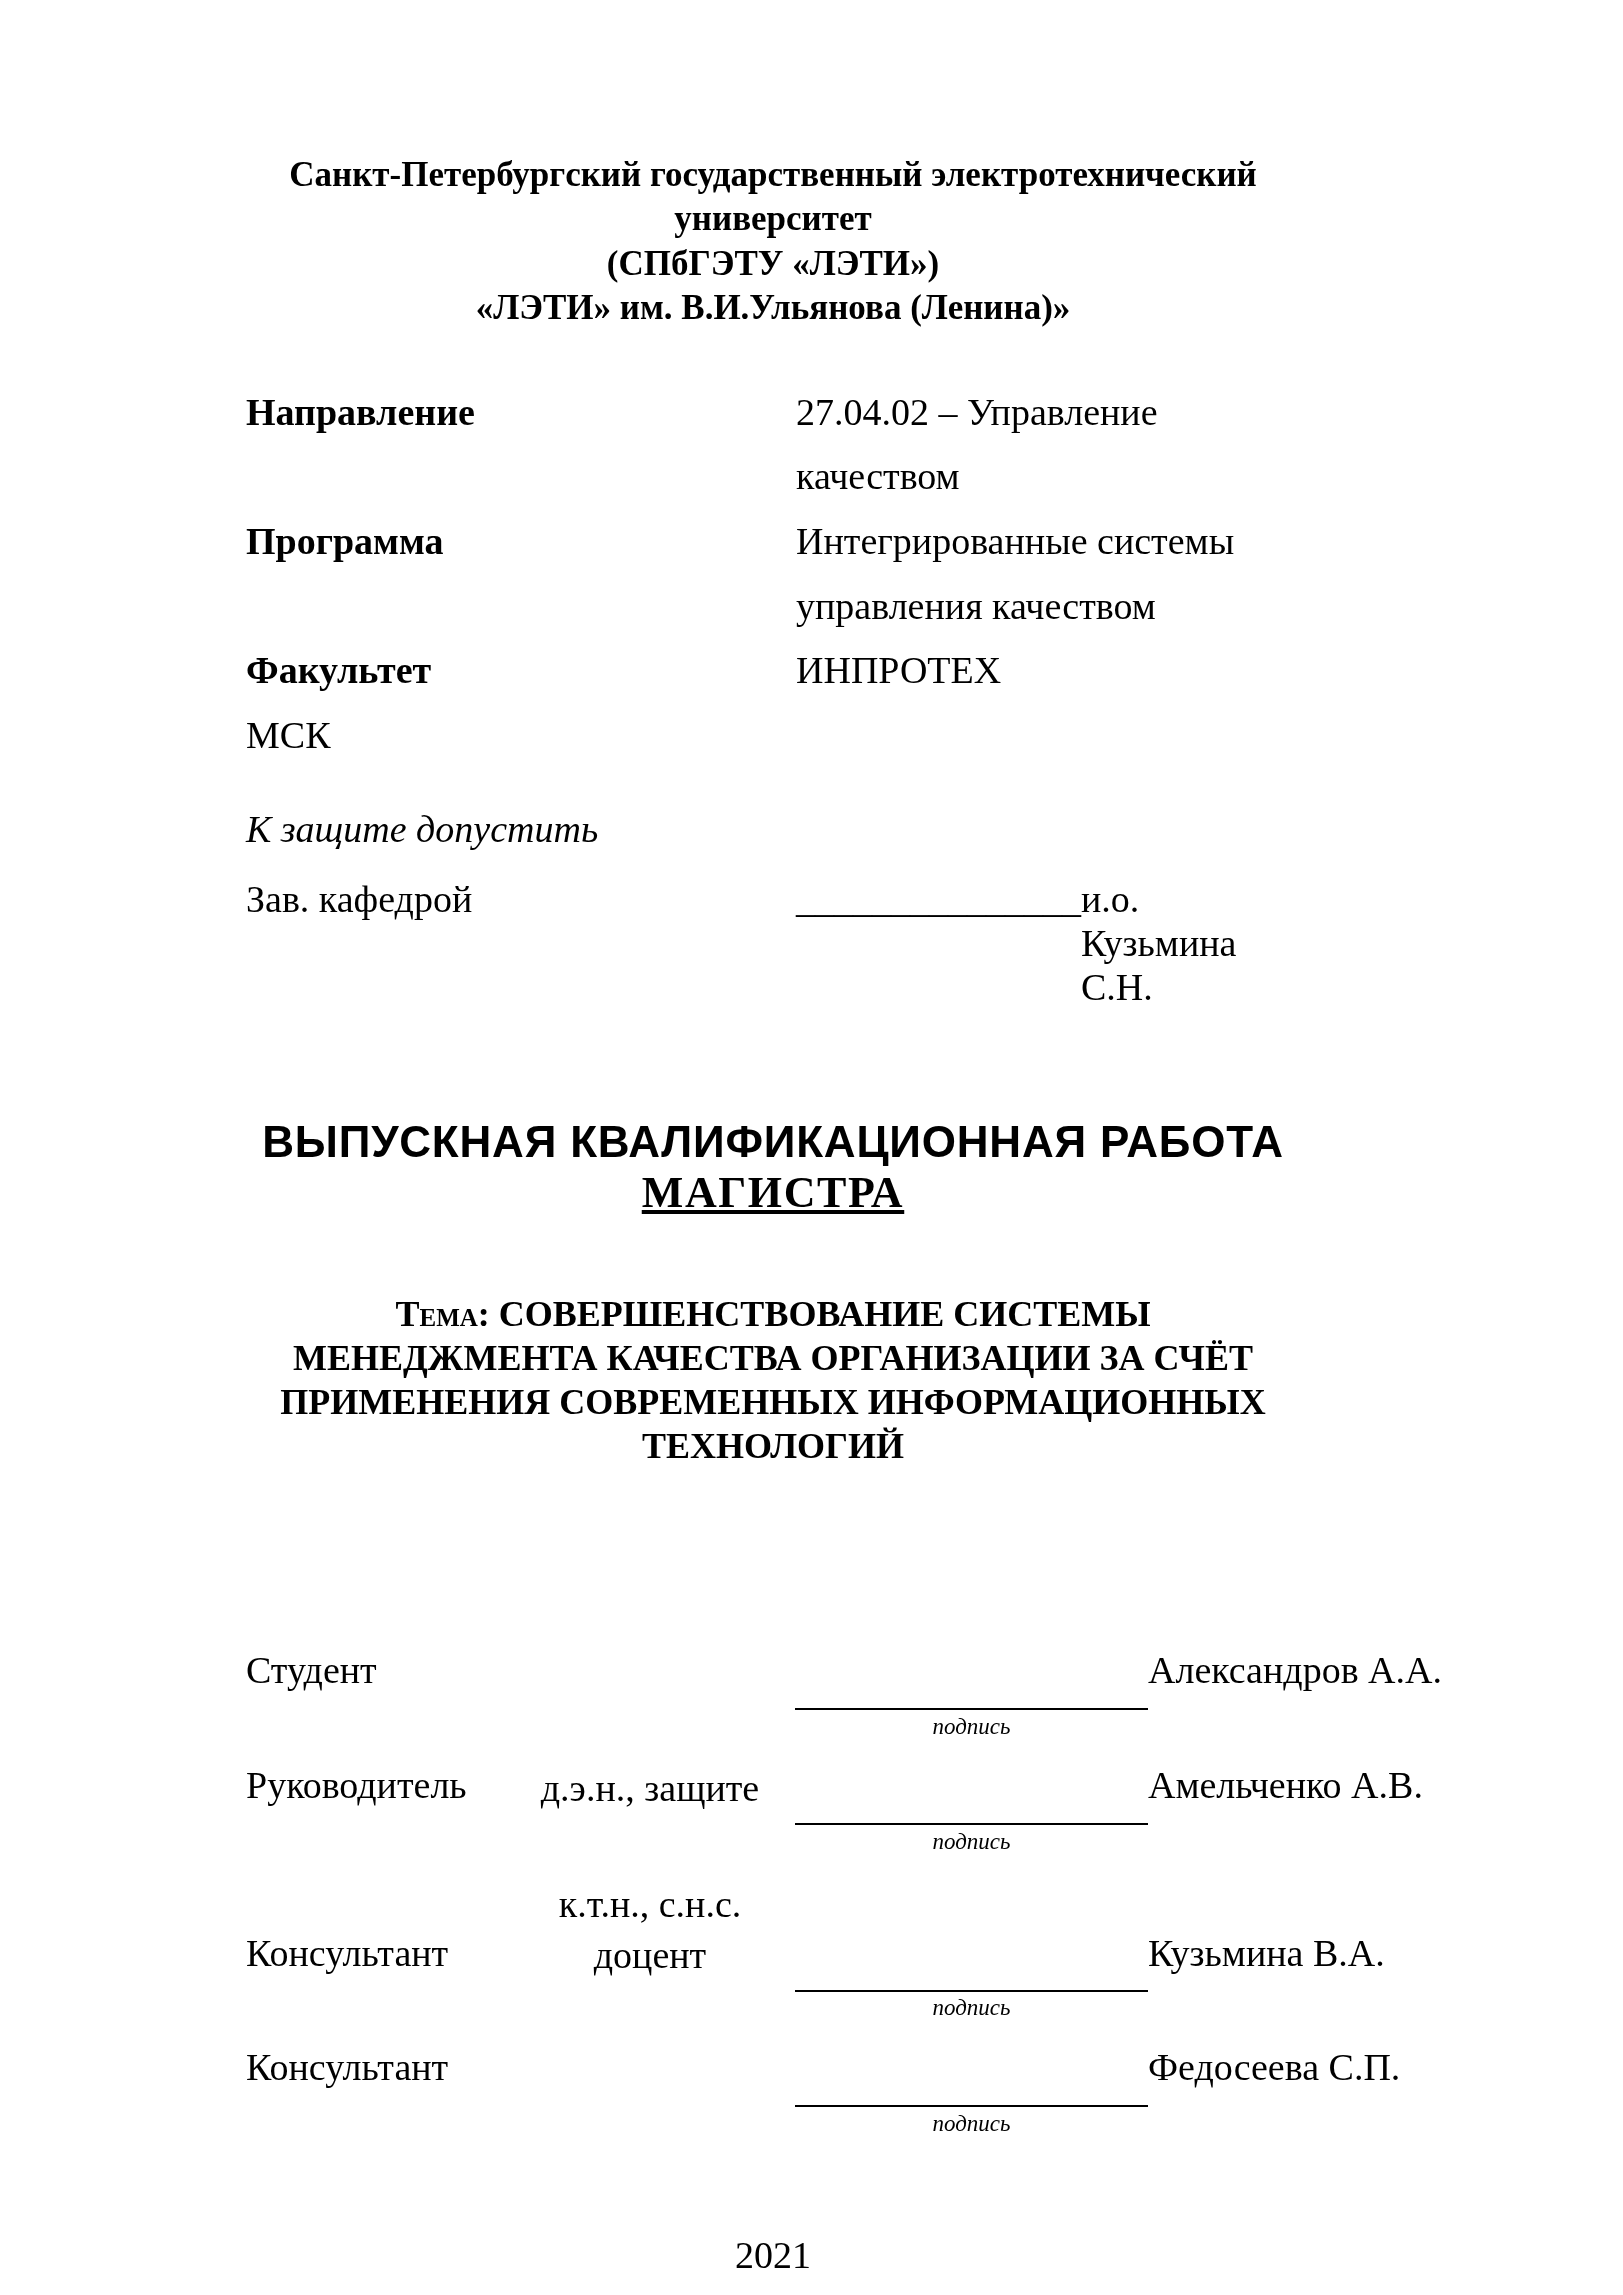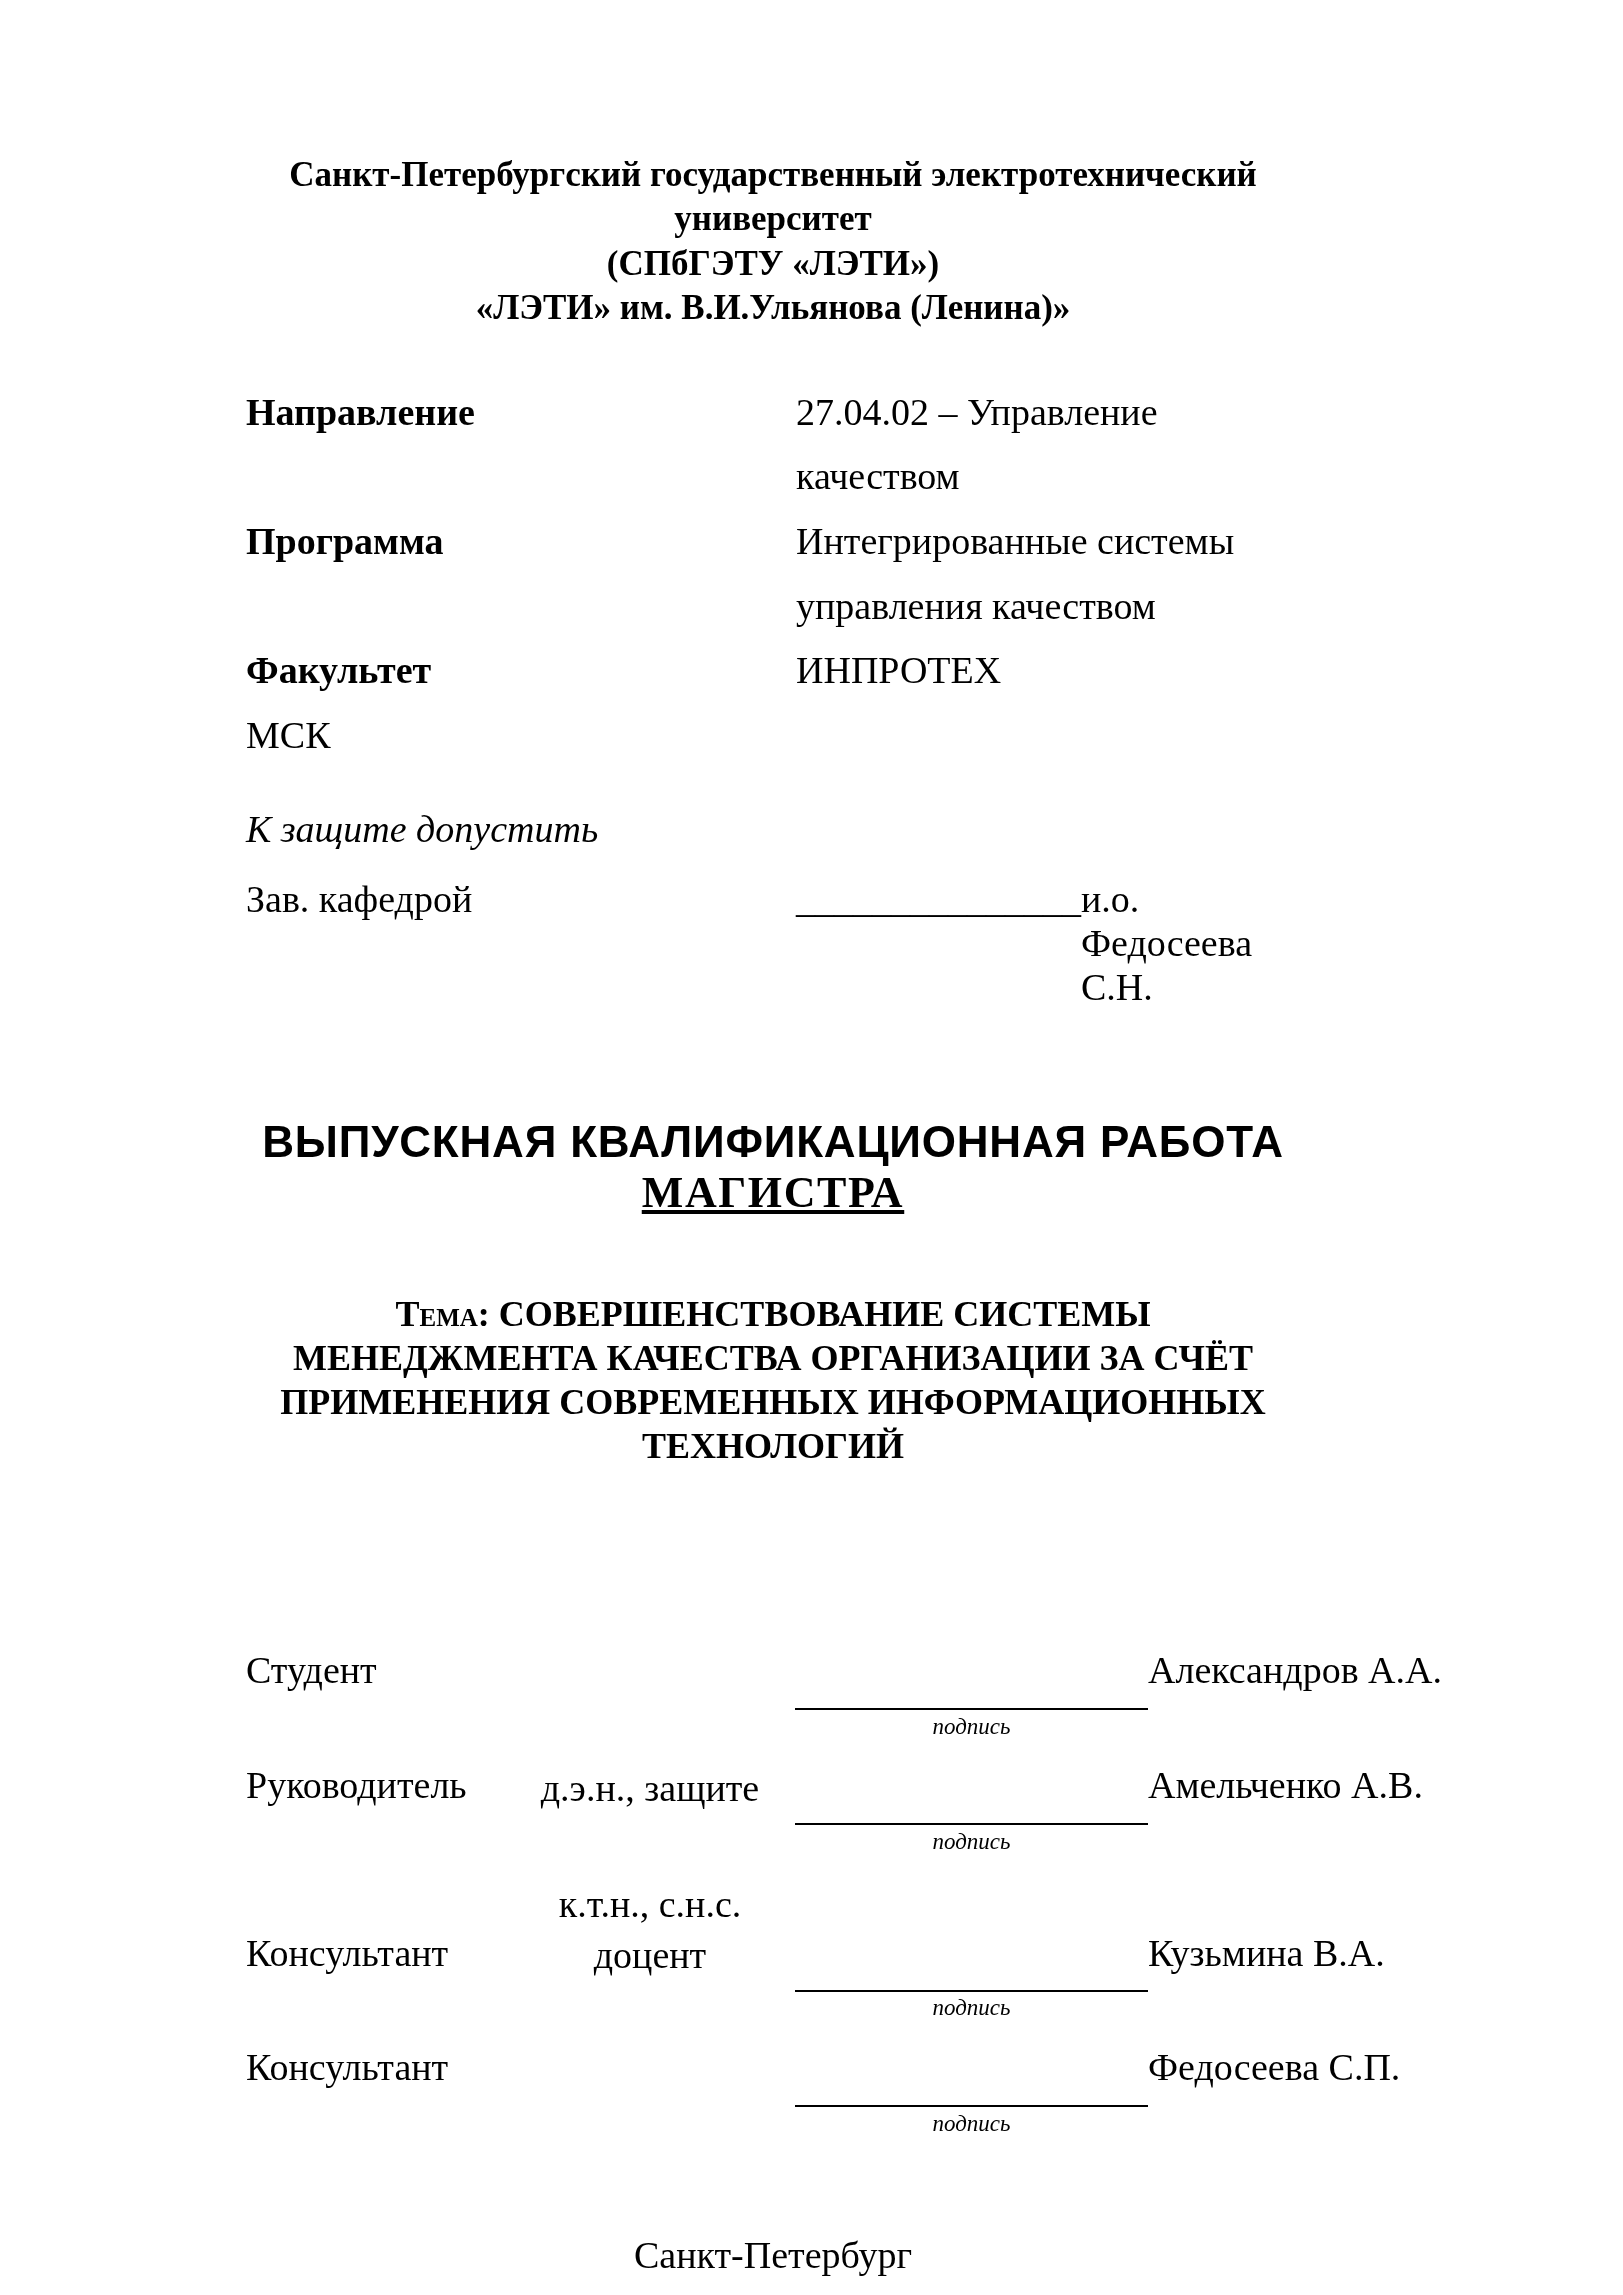--- a/index.html
+++ b/index.html
@@ -69,7 +69,7 @@
   <div class="head-row">
     <span class="head-role">Зав. кафедрой</span>
     <span class="head-underscores">_______________</span>
-    <span class="head-name">и.о. Федосеева С.Н.</span>
+    <span class="head-name">и.о. Кузьмина С.Н.</span>
   </div>
 
   <div class="work-title1">ВЫПУСКНАЯ КВАЛИФИКАЦИОННАЯ РАБОТА</div>

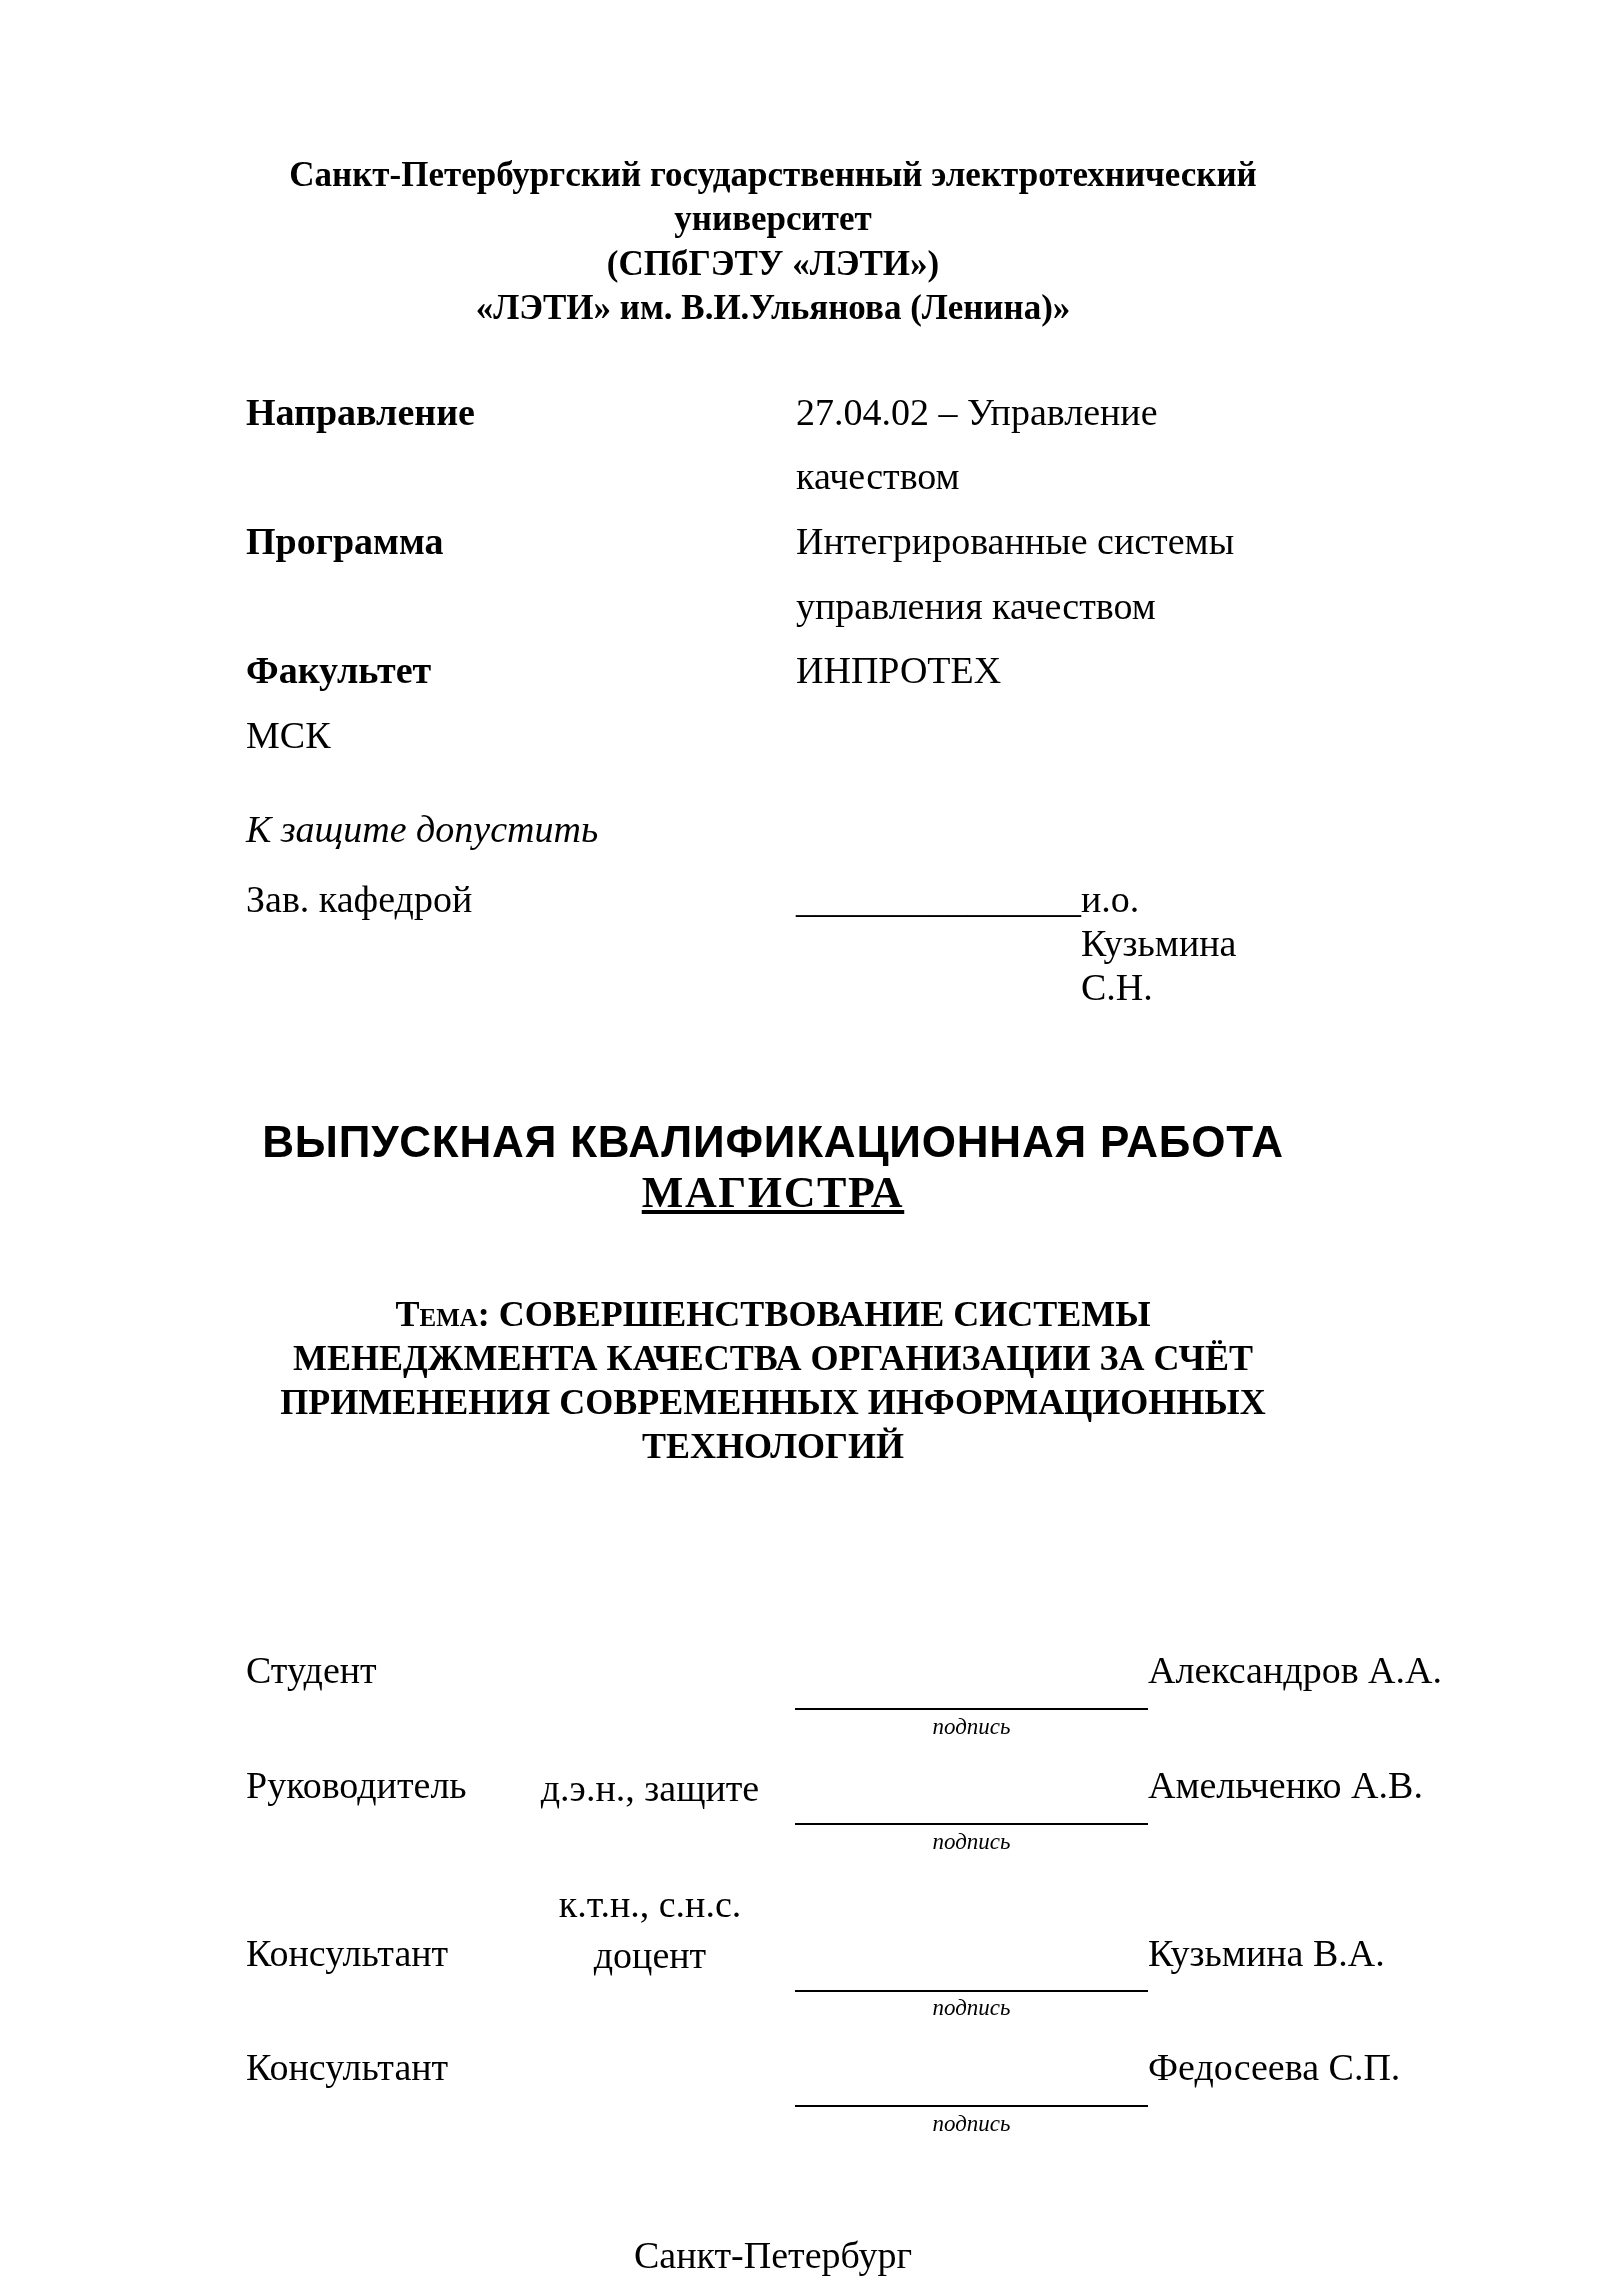--- a/index.html
+++ b/index.html
@@ -128,7 +128,6 @@
   </div>
 
   <div class="footer">
-    <div>Санкт-Петербург</div>
     <div>2021</div>
   </div>
 

